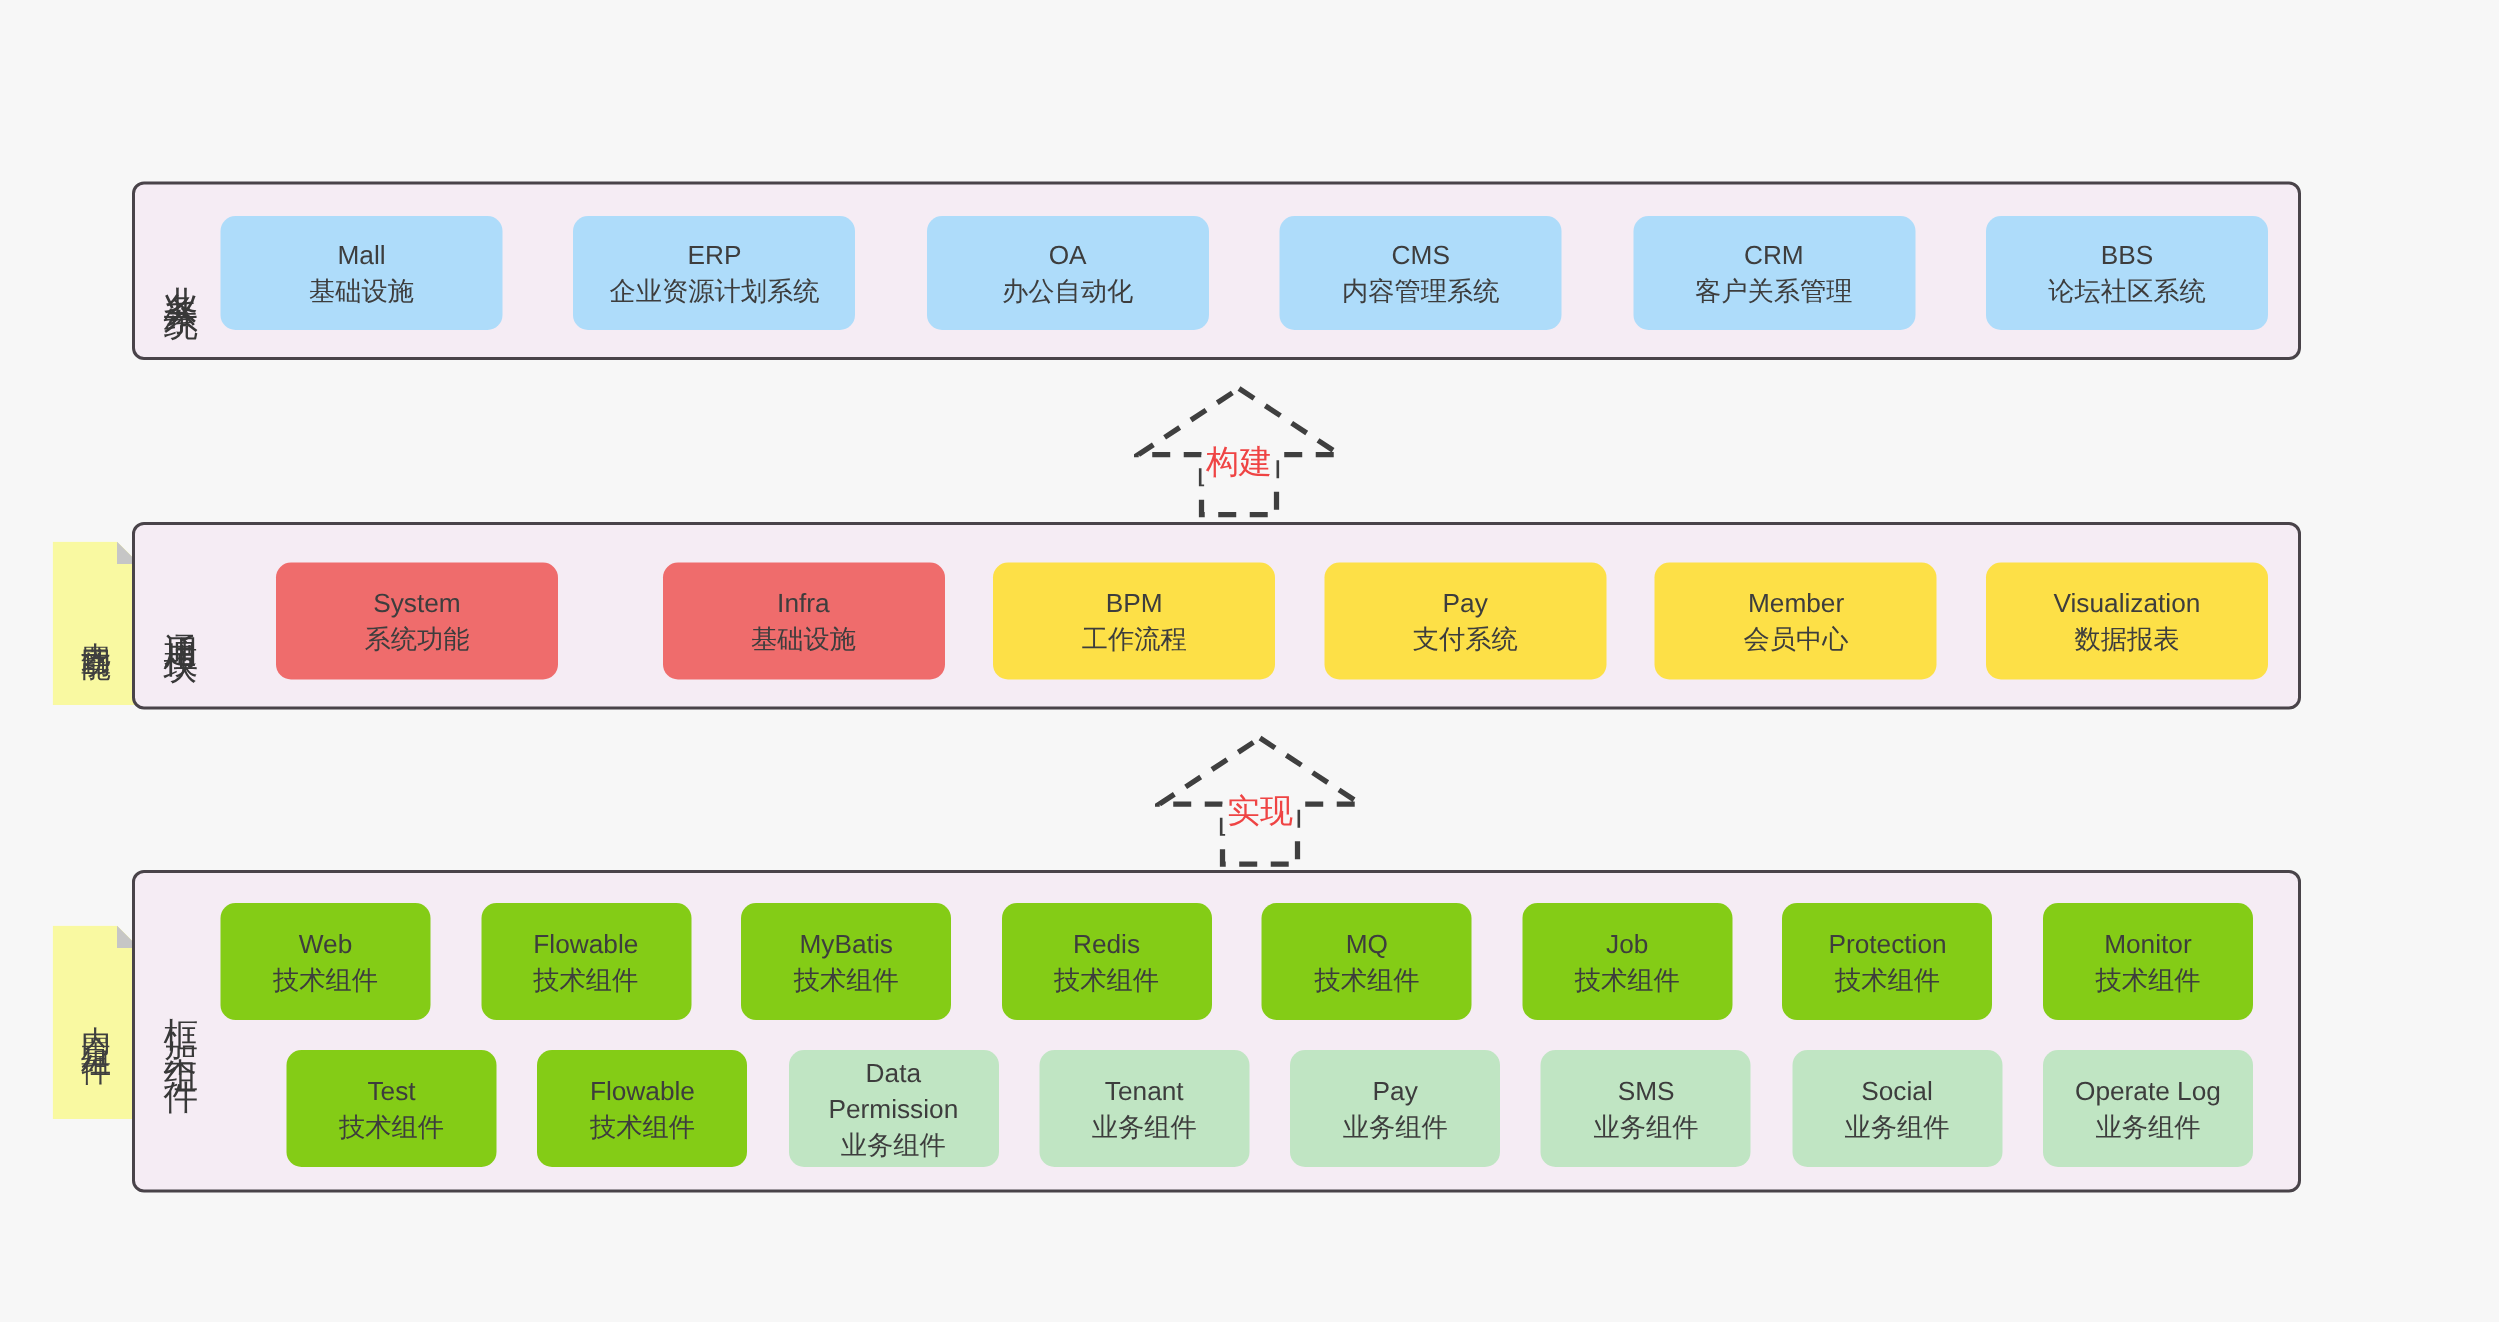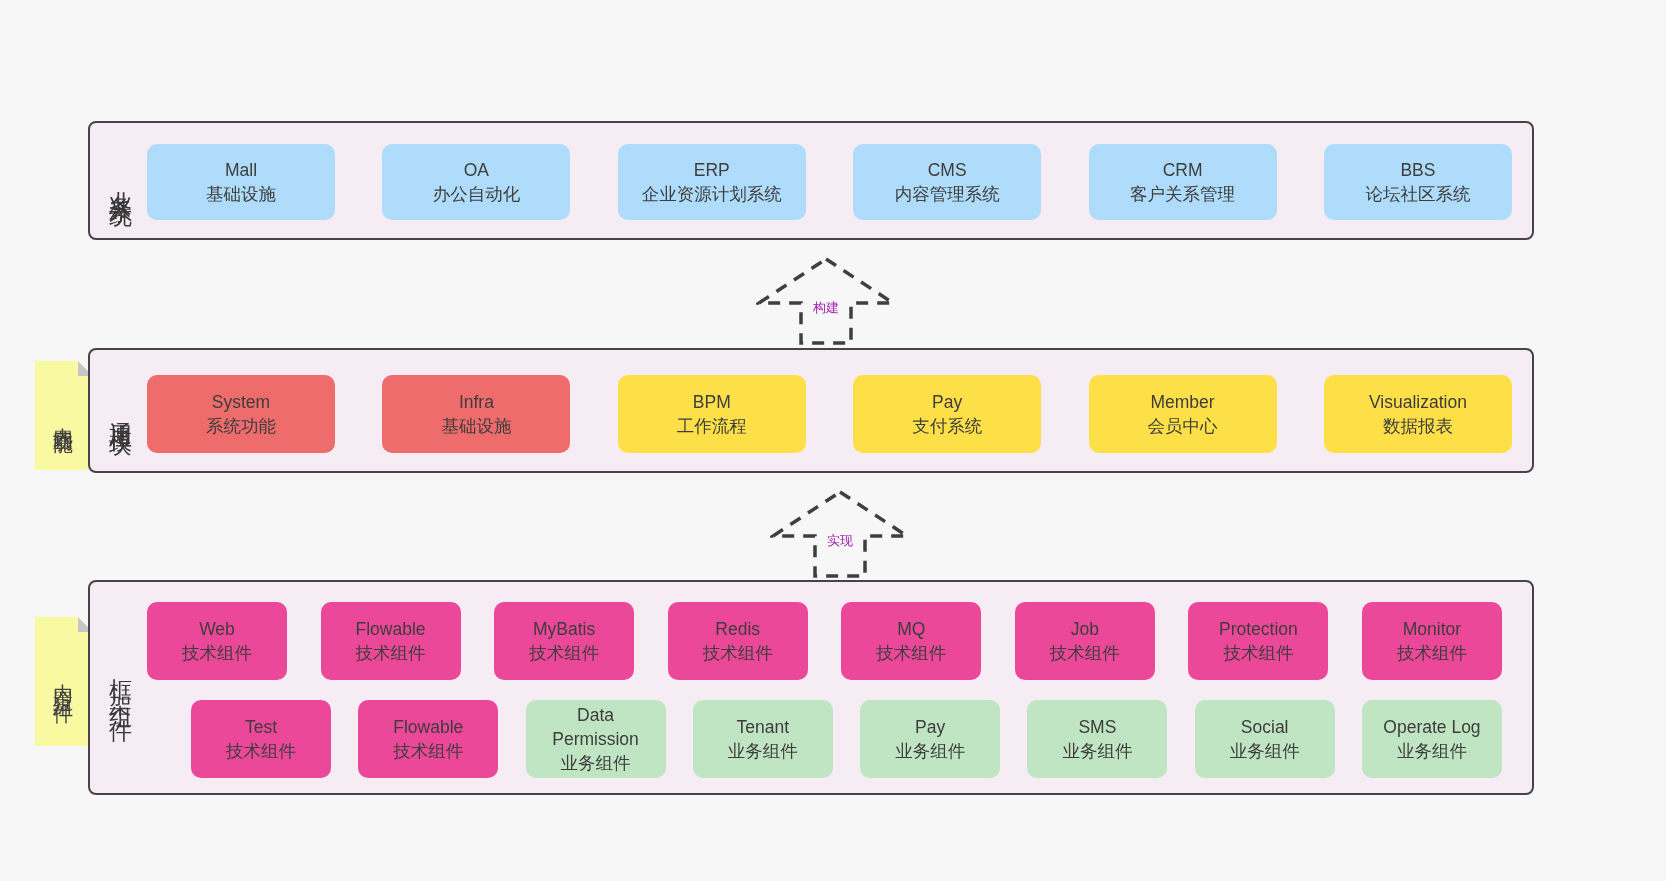--- a/index.html
+++ b/index.html
@@ -85,12 +85,12 @@
           <span class="zh">基础设施</span>
         </div>
         <div class="box blue">
+          <span class="en">ERP</span>
+          <span class="zh">企业资源计划系统</span>
+        </div>
+        <div class="box blue">
           <span class="en">OA</span>
           <span class="zh">办公自动化</span>
-        </div>
-        <div class="box blue">
-          <span class="en">ERP</span>
-          <span class="zh">企业资源计划系统</span>
         </div>
         <div class="box blue">
           <span class="en">CMS</span>

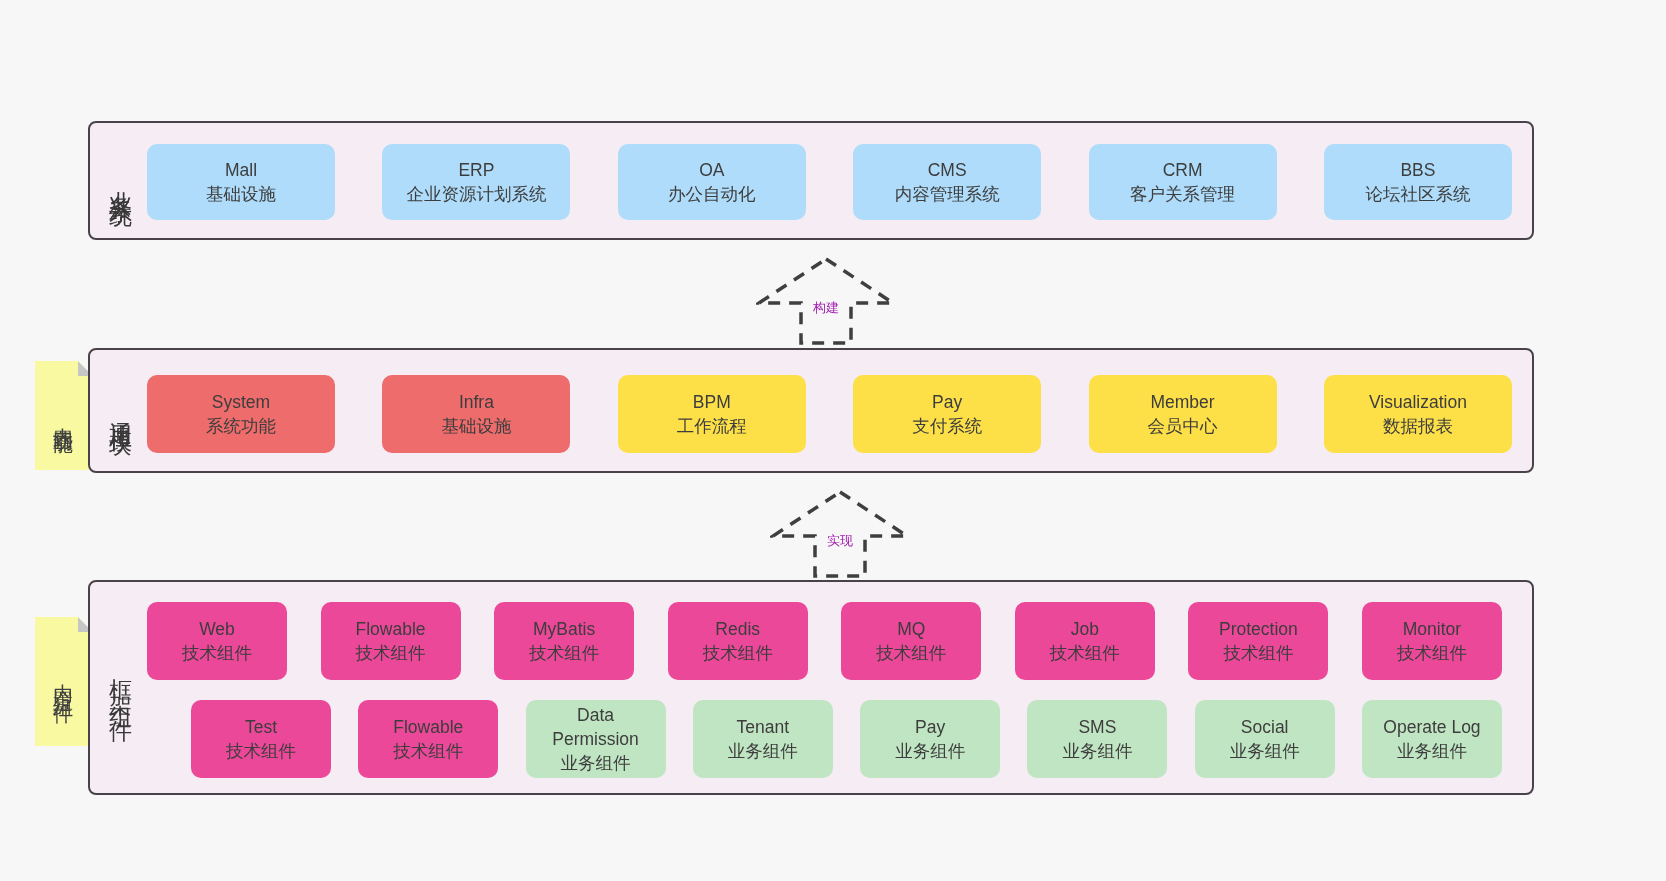--- a/index.html
+++ b/index.html
@@ -60,7 +60,7 @@
   .arrow svg { position:absolute; inset:0; }
   .arrow polygon { fill:none; stroke:#3f3f3f; stroke-width:3.5; stroke-dasharray:12 9; }
   .arrow-label { position:absolute; left:50%; top:52px; transform:translate(-50%,-50%);
-                 background:#f7f7f7; padding:0 3px; font-size:13px; color:#a21caf;
+                 background:#f7f7f7; padding:0 3px; font-size:22px; color:#ef4444;
                  white-space:nowrap; }
 </style>
 </head>

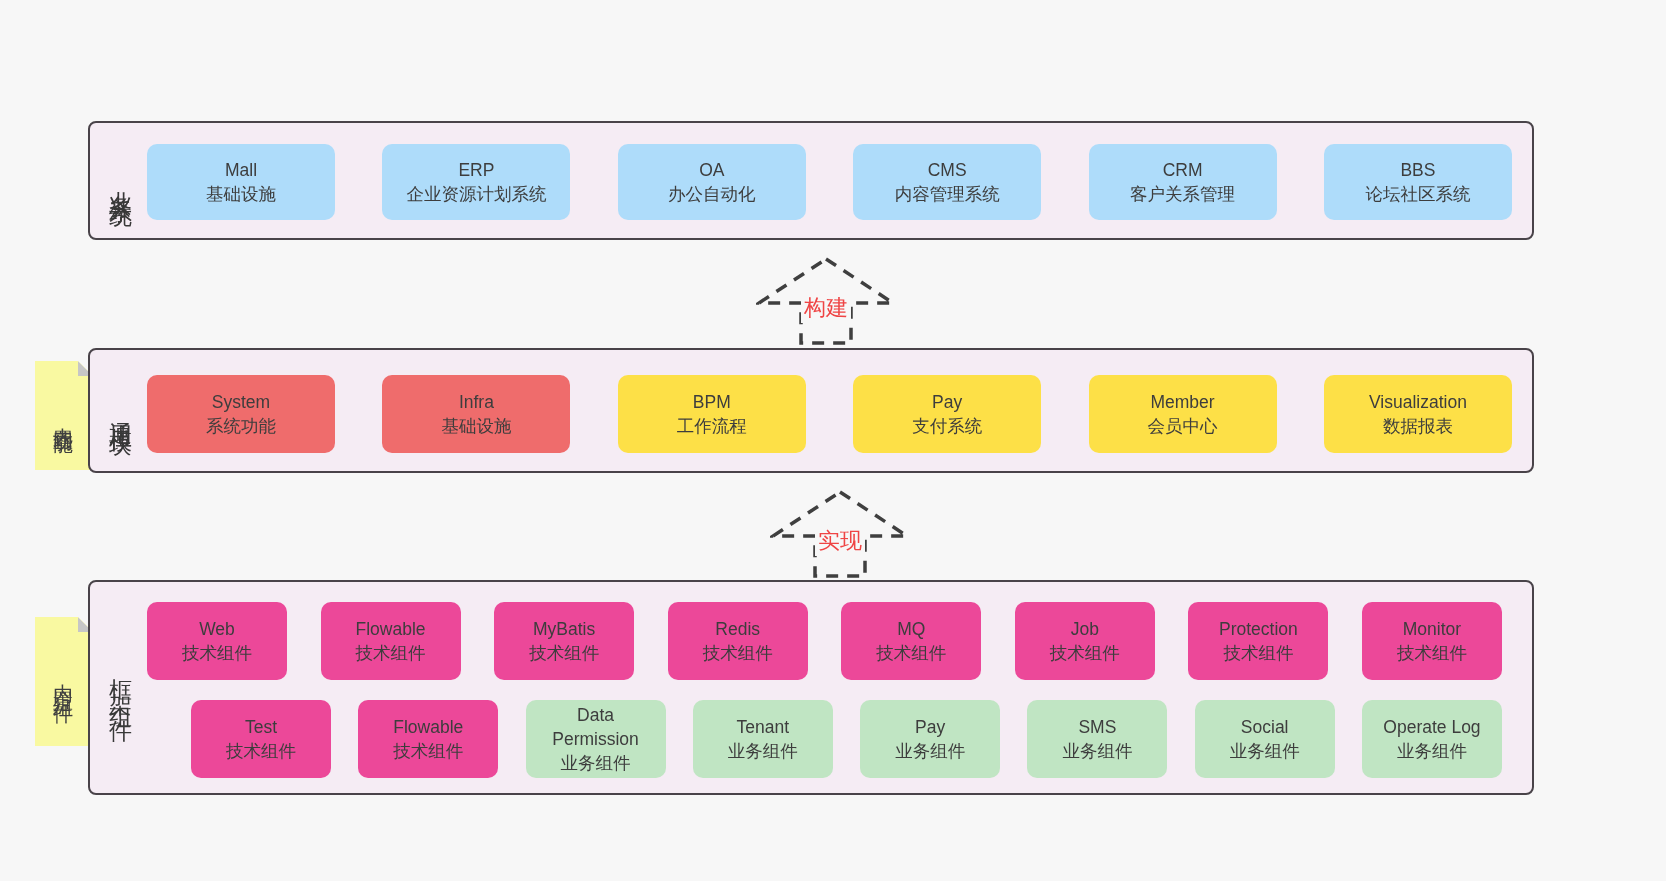--- a/index.html
+++ b/index.html
@@ -34,7 +34,7 @@
   .boxes.narrow .box { width:140px; height:78px; }
 
   .box.blue       { background:#aedcfa; }
-  .box.red        { background:#ef6c6c; }
+  .box.red        { background:#ef6c6c;margin-left:37px; }
   .box.pink       { background:#fde047; }
   .box.green      { background:#ec4899; }
   .box.lightgreen { background:#c0e5c3; }

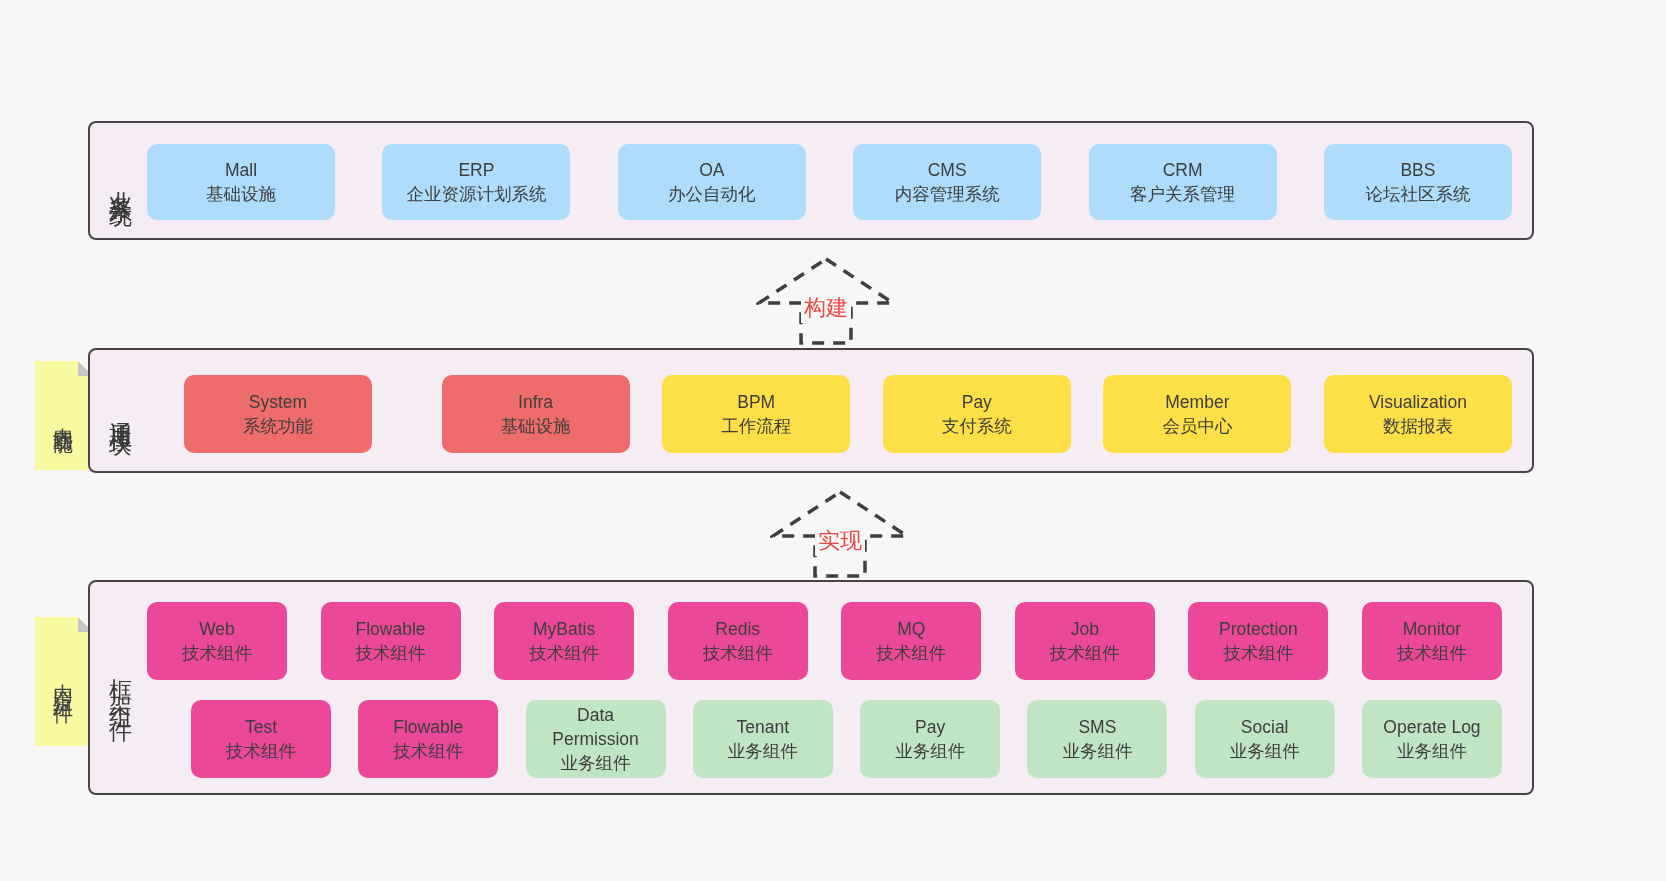--- a/index.html
+++ b/index.html
@@ -36,7 +36,7 @@
   .box.blue       { background:#aedcfa; }
   .box.red        { background:#ef6c6c;margin-left:37px; }
   .box.pink       { background:#fde047; }
-  .box.green      { background:#ec4899; }
+  .box.green      { background:#84cc16; }
   .box.lightgreen { background:#c0e5c3; }
   .box .en, .box .zh { display:block; }
 

